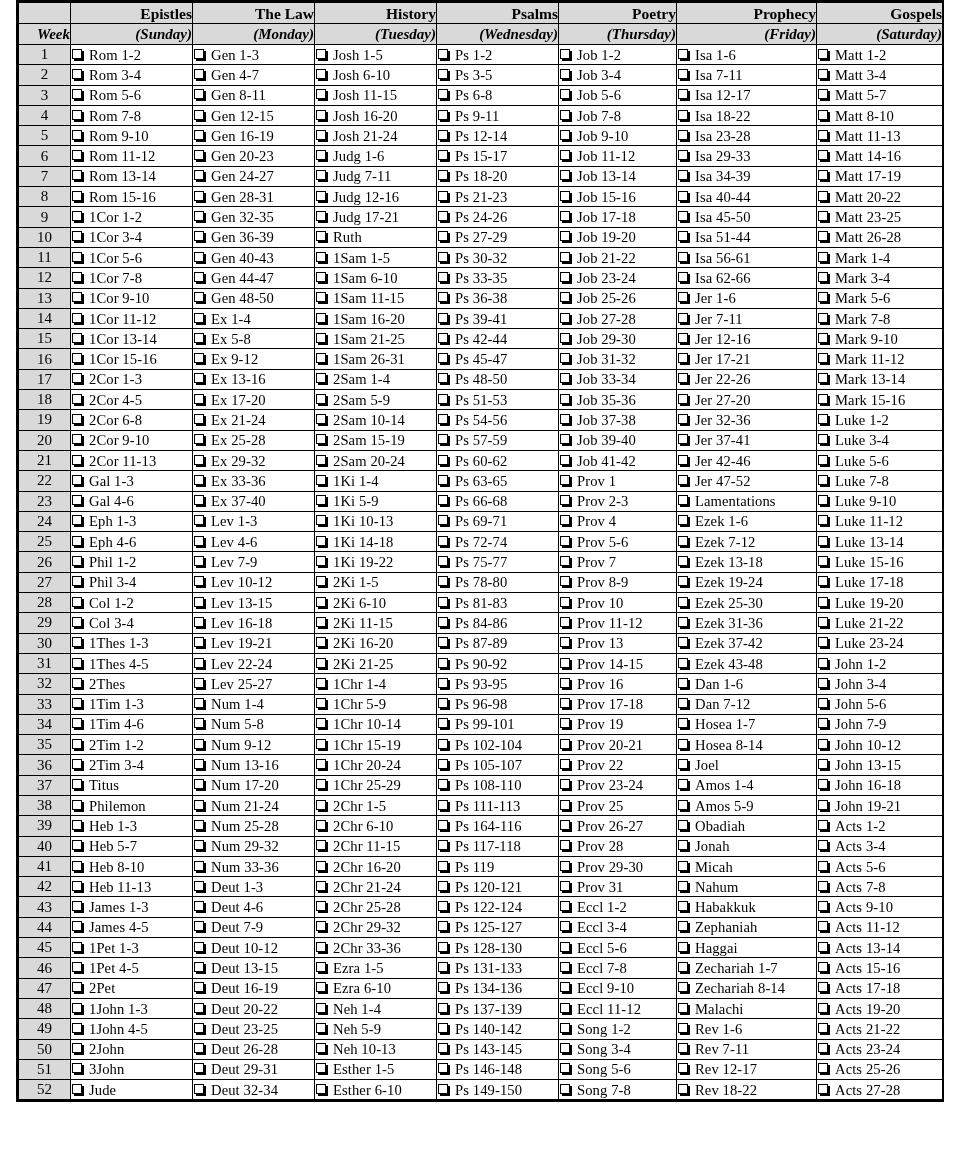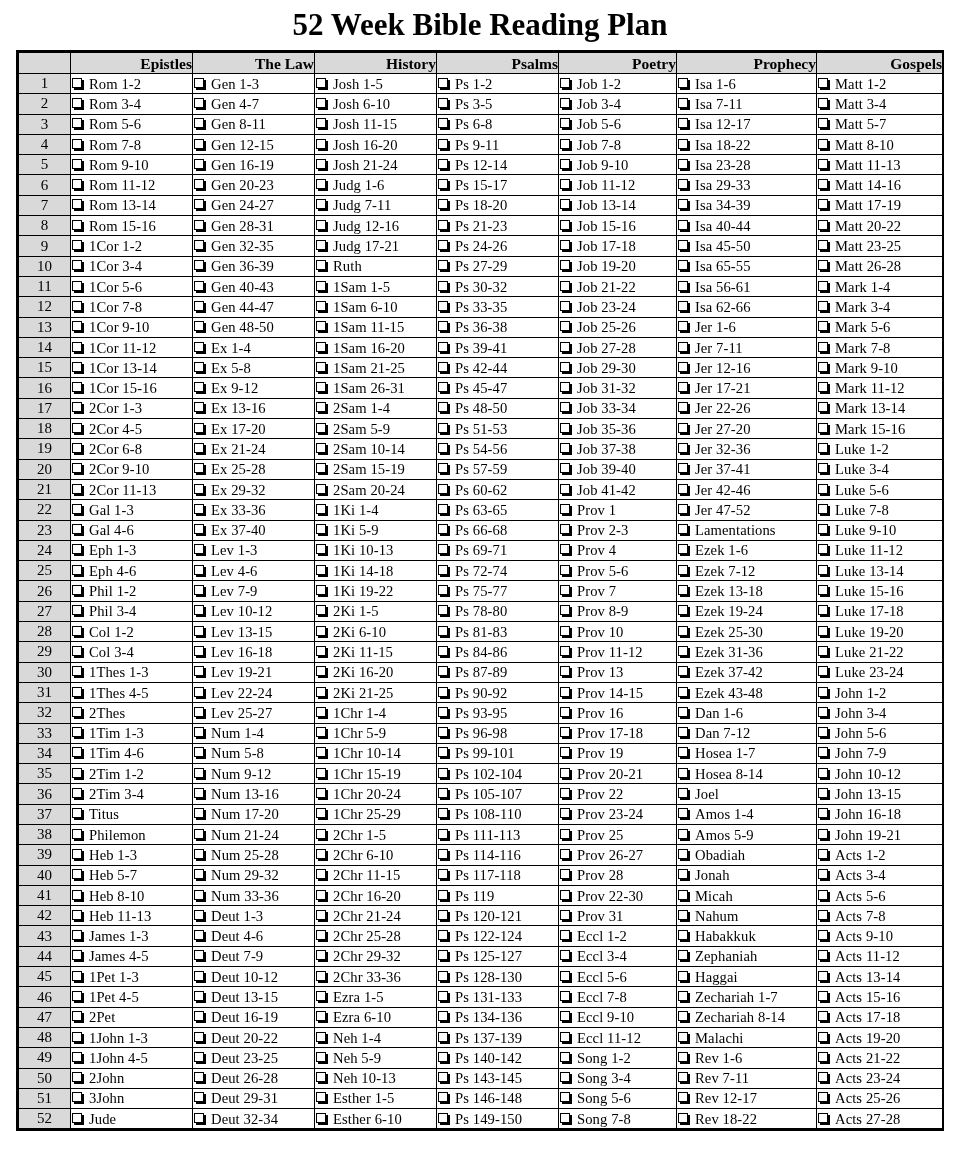--- a/index.html
+++ b/index.html
@@ -171,6 +171,16 @@
           <th>Prophecy</th>
           <th>Gospels</th>
         </tr>
+        <tr class="r-day">
+          <th class="week-label">Week</th>
+          <th>(Sunday)</th>
+          <th>(Monday)</th>
+          <th>(Tuesday)</th>
+          <th>(Wednesday)</th>
+          <th>(Thursday)</th>
+          <th>(Friday)</th>
+          <th>(Saturday)</th>
+        </tr>
       </thead>
       <tbody id="plan-body">
           <tr>

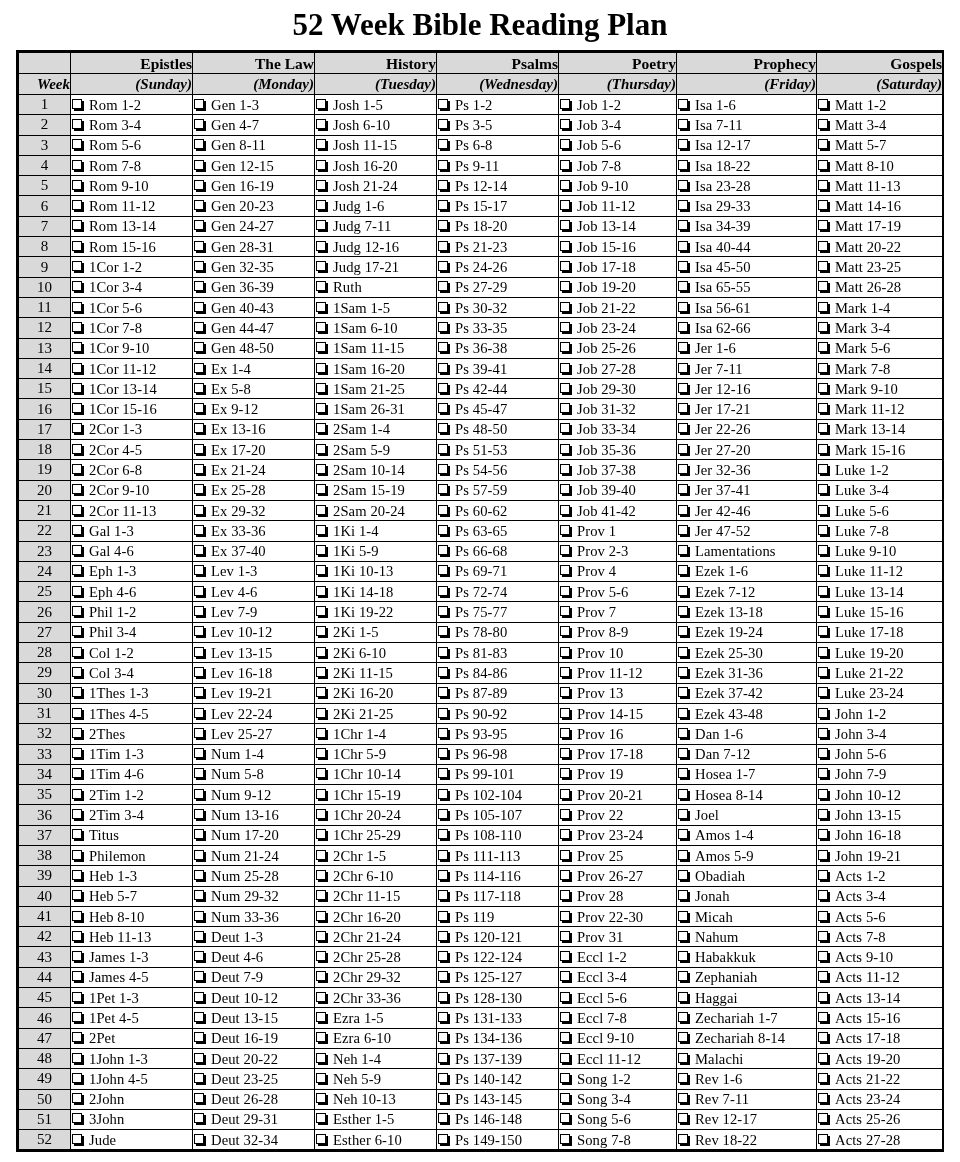--- a/index.html
+++ b/index.html
@@ -146,7 +146,6 @@
 
 <div class="page">
 
-  <h1 class="title">52 Week Bible Reading Plan</h1>
 
   <div class="table-wrap">
     <table class="plan">

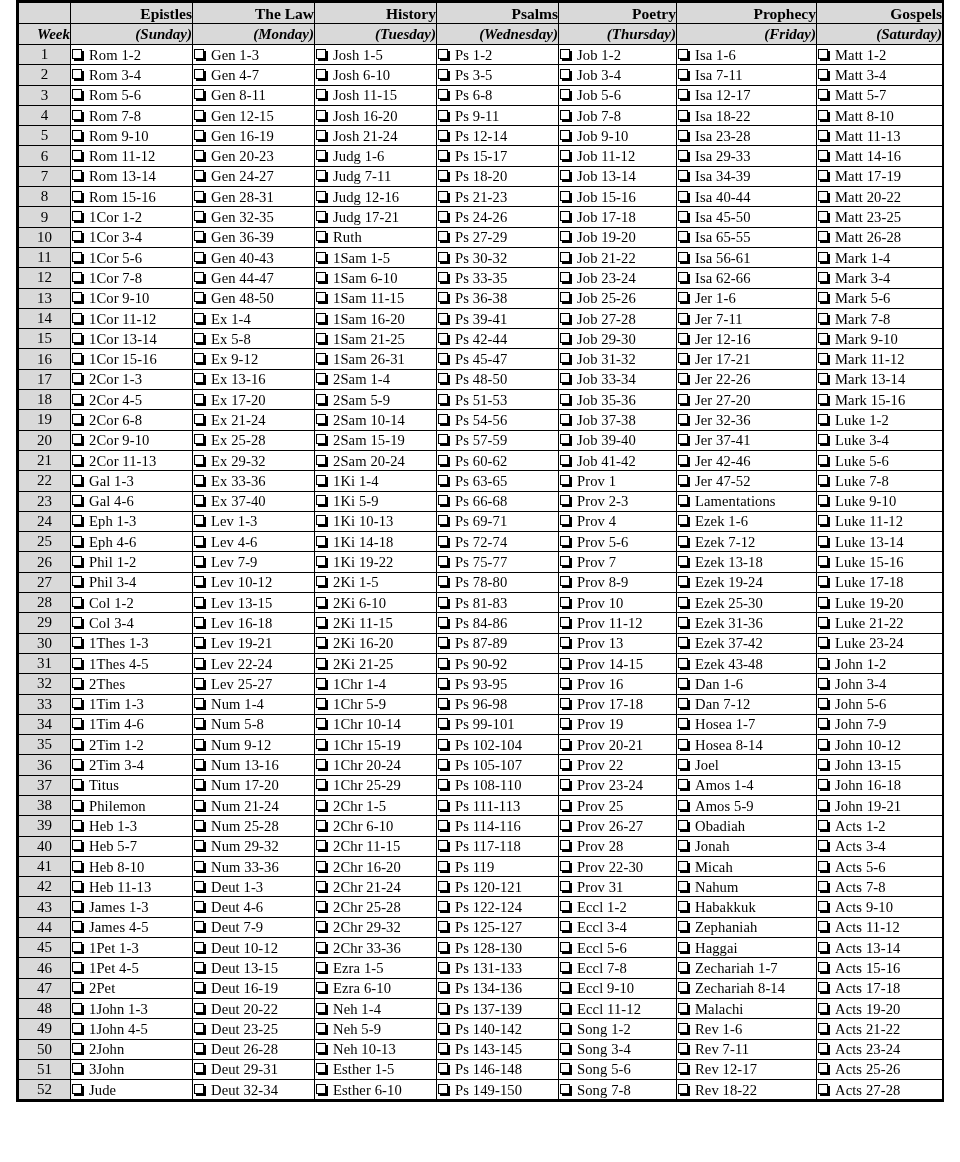--- a/index.html
+++ b/index.html
@@ -622,7 +622,7 @@
             <td class="cell">
               <div class="cellinner">
                 <span class="chk"></span>
-                <span class="rdg">Isa 65-55</span>
+                <span class="rdg">Isa 51-44</span>
               </div>
             </td>
             <td class="cell">

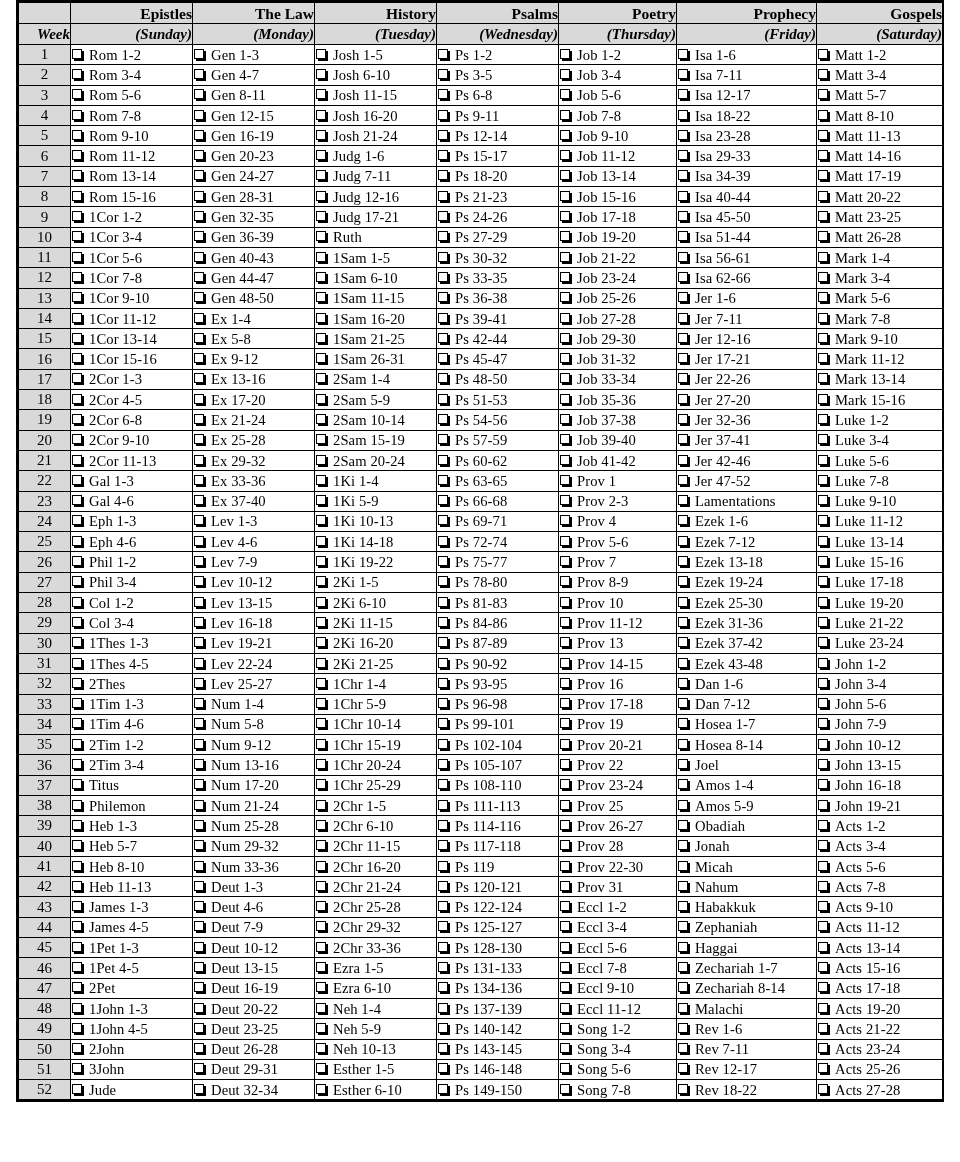--- a/index.html
+++ b/index.html
@@ -1915,7 +1915,7 @@
             <td class="cell">
               <div class="cellinner">
                 <span class="chk"></span>
-                <span class="rdg">Ps 114-116</span>
+                <span class="rdg">Ps 164-116</span>
               </div>
             </td>
             <td class="cell">

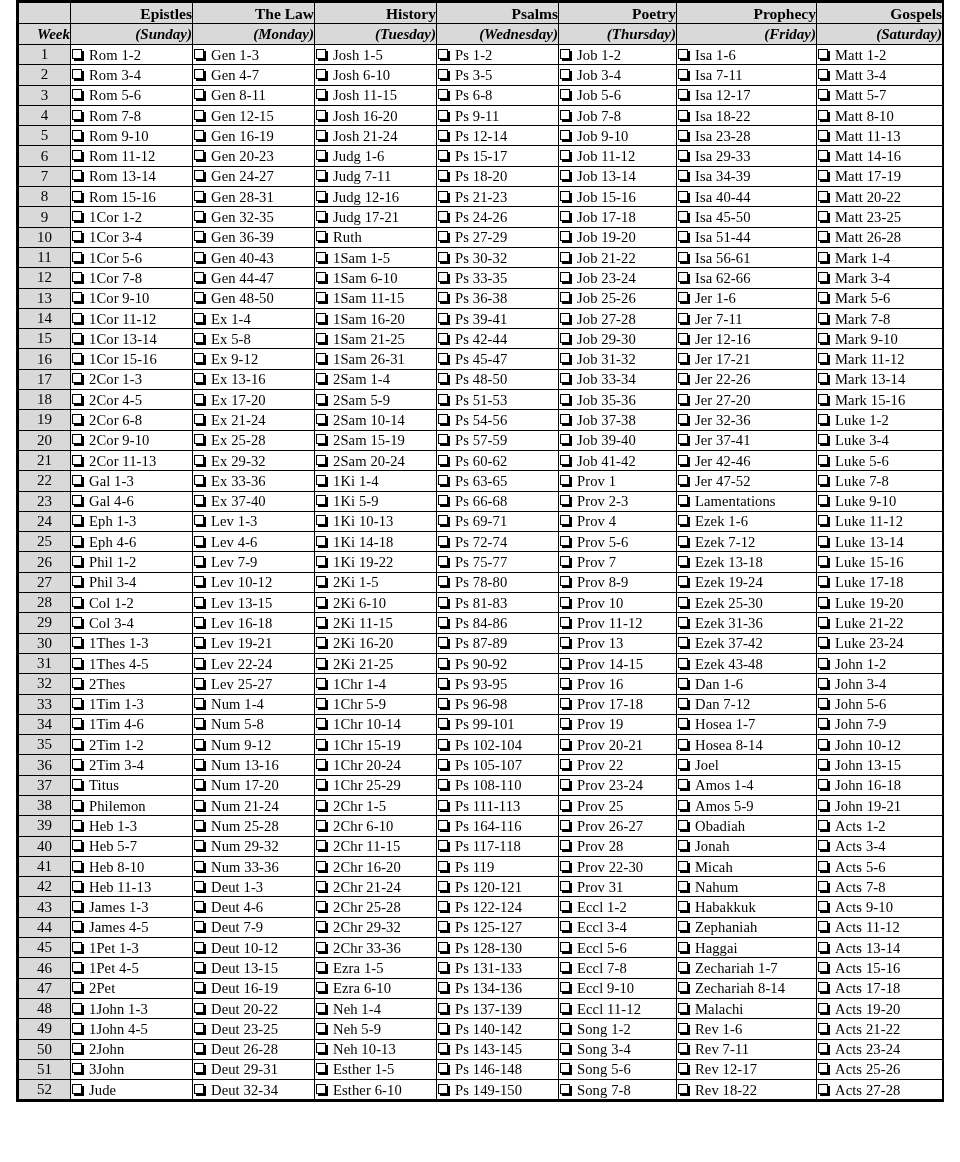--- a/index.html
+++ b/index.html
@@ -2011,7 +2011,7 @@
             <td class="cell">
               <div class="cellinner">
                 <span class="chk"></span>
-                <span class="rdg">Prov 22-30</span>
+                <span class="rdg">Prov 29-30</span>
               </div>
             </td>
             <td class="cell">

